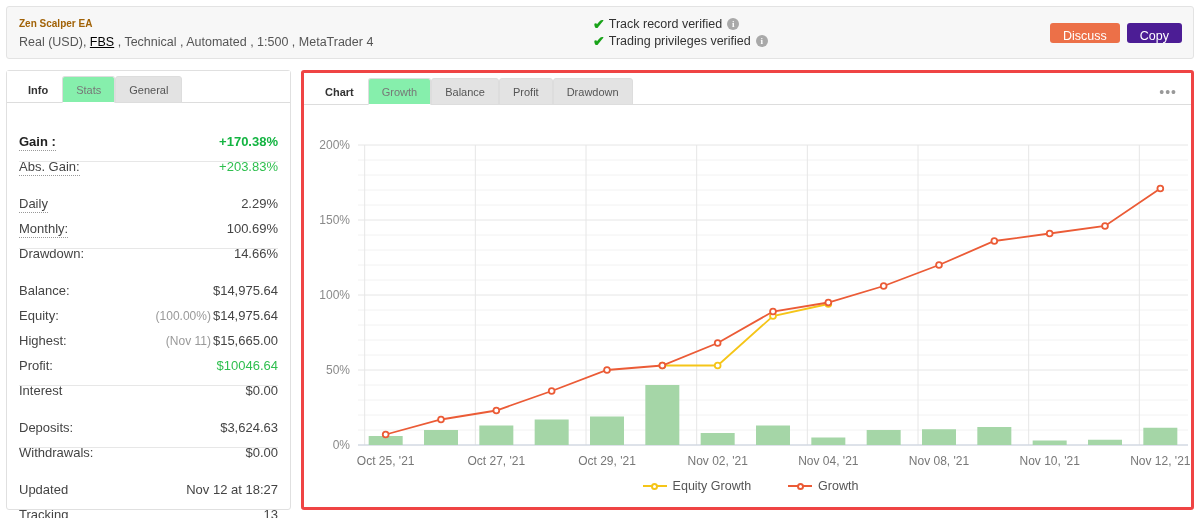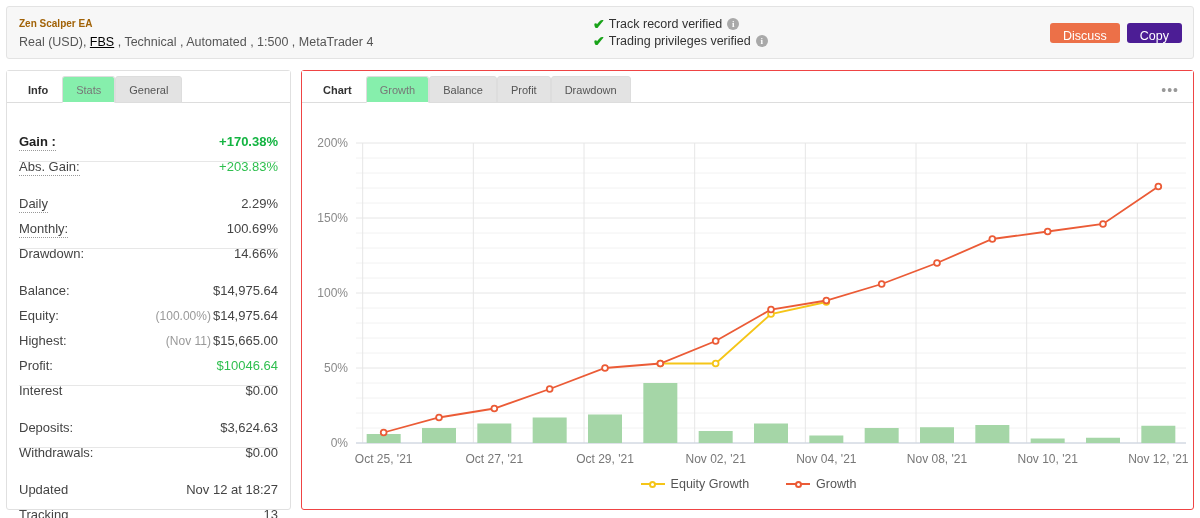--- a/index.html
+++ b/index.html
@@ -46,7 +46,7 @@
   }
   .panel-right {
     position:absolute; left:301px; top:70px; width:893px; height:440px;
-    background:#fff; border:1px solid #ef4444; border-radius:3px;
+    background:#fff; border:3px solid #ef4444; border-radius:3px;
   }
 
   

